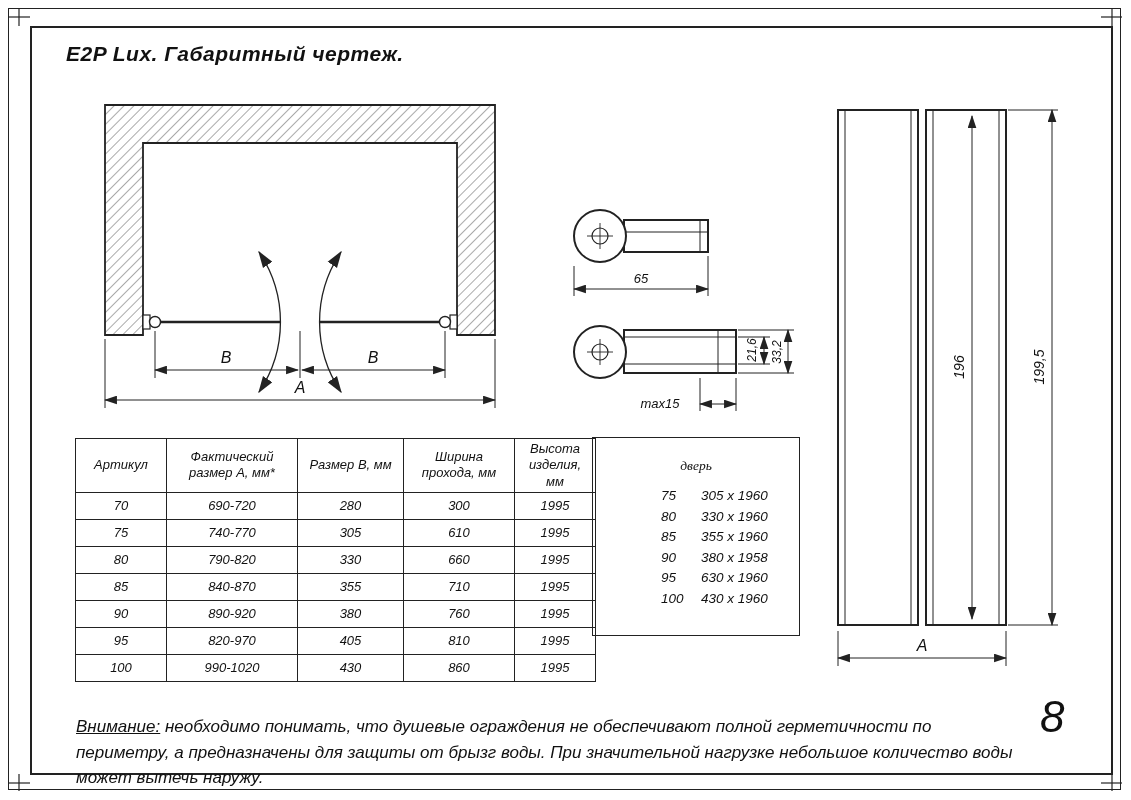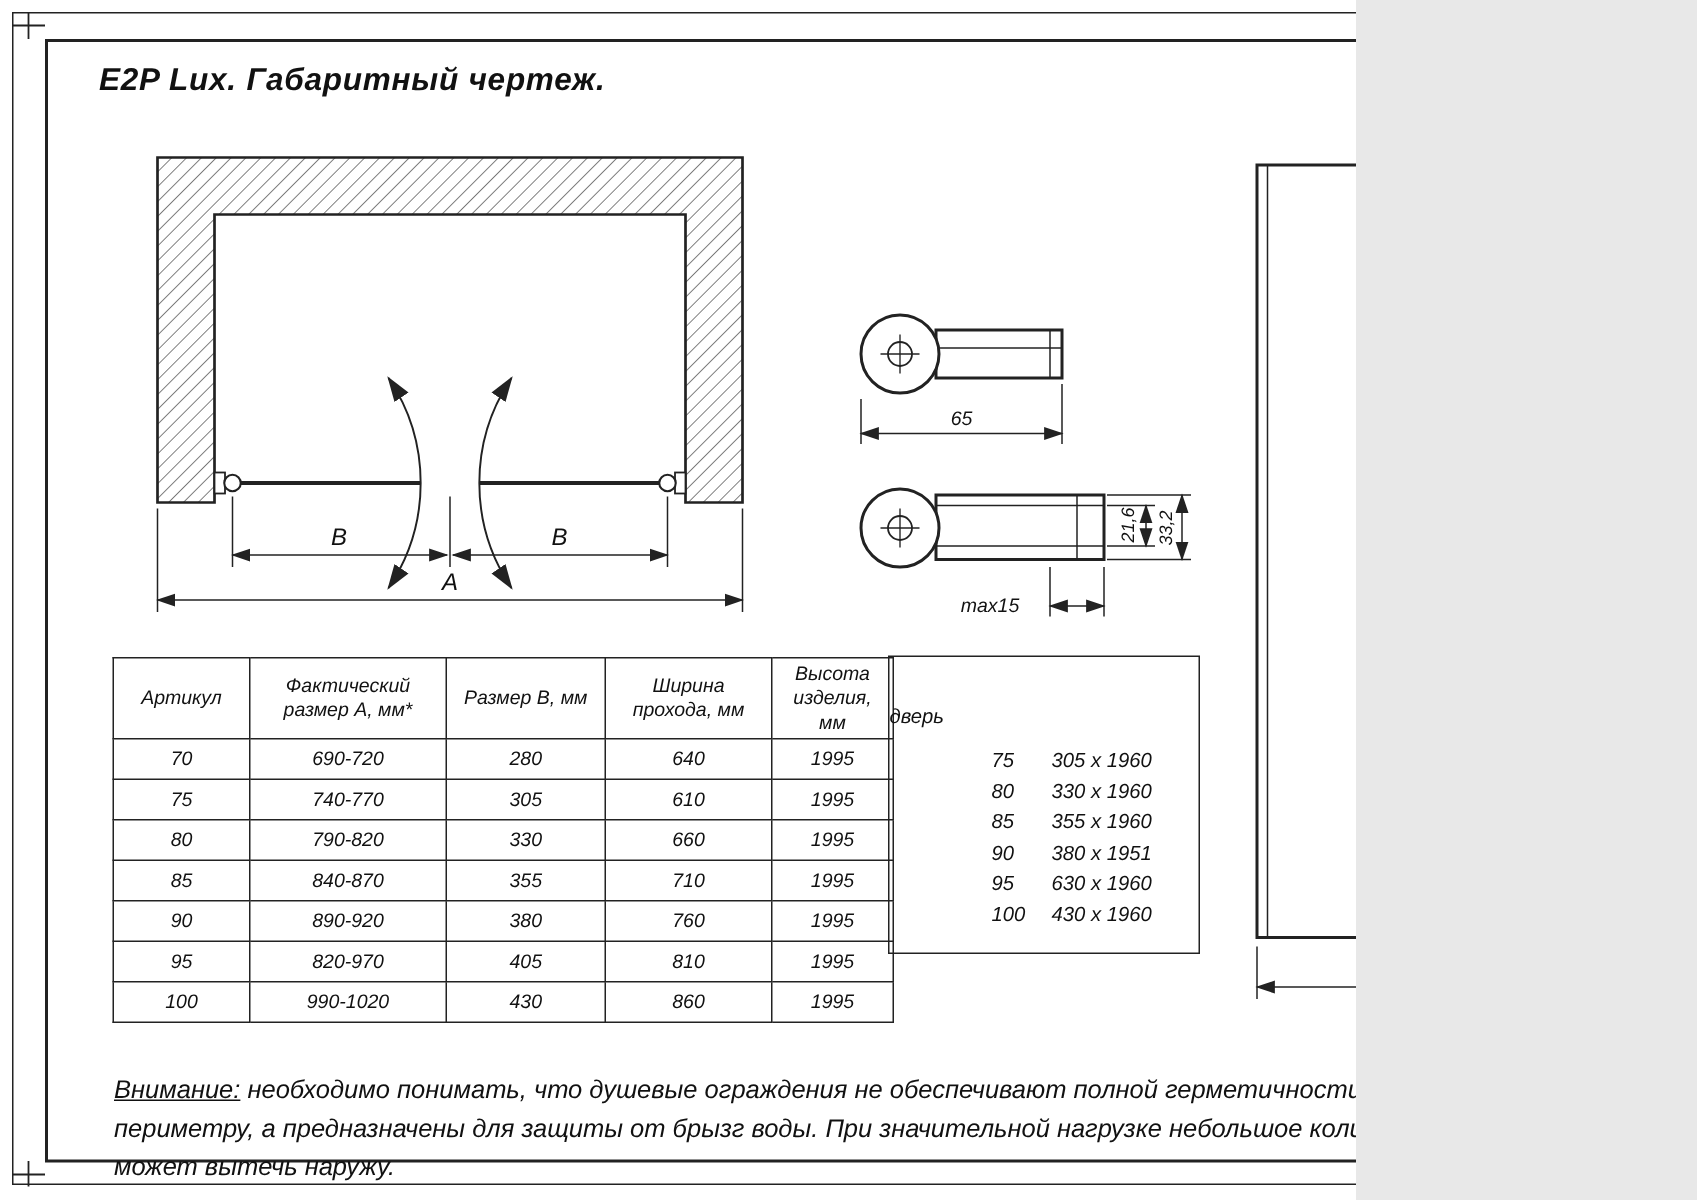--- a/index.html
+++ b/index.html
@@ -4,7 +4,7 @@
 <style>
   html,body { margin:0; padding:0; background:#e8e8e8; }
   .sheet {
-    position:relative; width:904px; height:800px; background:#ffffff;
+    position:relative; width:1131px; height:800px; background:#ffffff;
     font-family:"Liberation Sans", sans-serif; color:#111; overflow:hidden;
   }
   .frame-outer { position:absolute; left:8px; top:8px; width:1113px; height:782px;

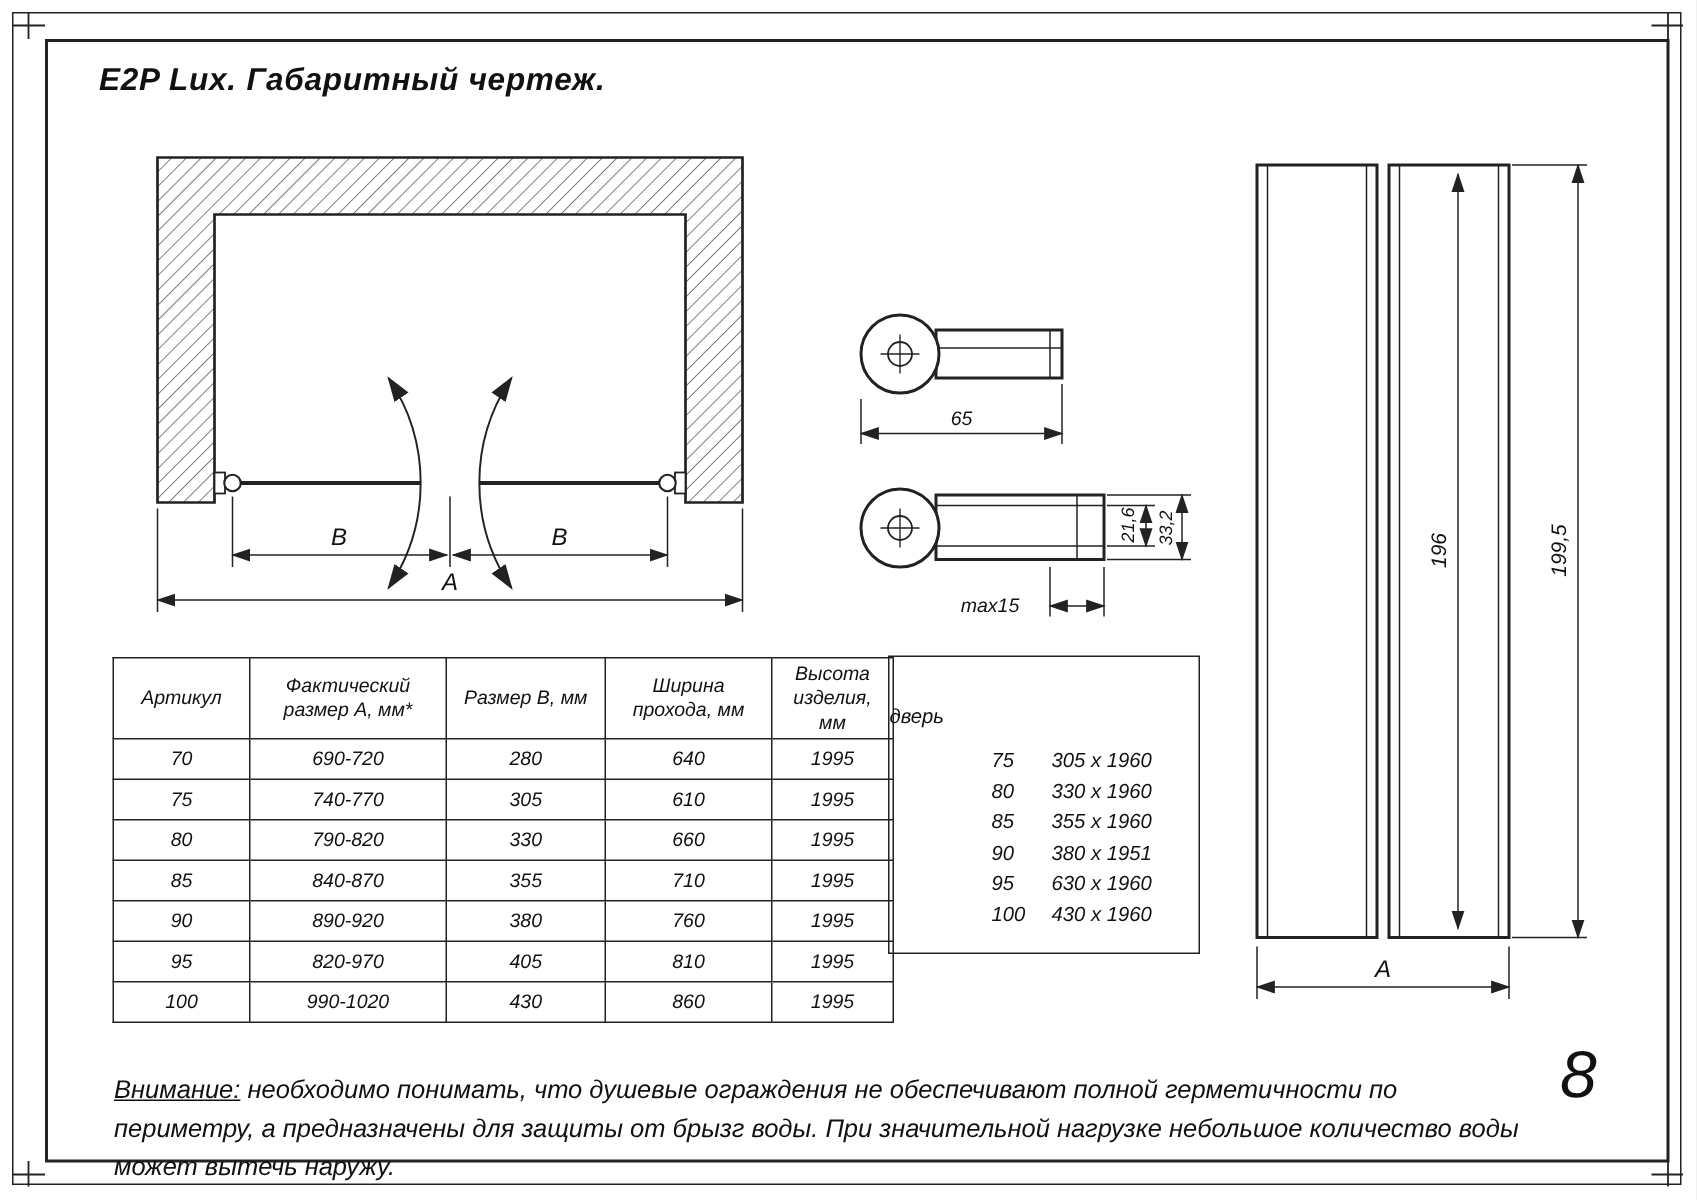--- a/index.html
+++ b/index.html
@@ -30,7 +30,7 @@
 
   .door-box { position:absolute; left:592px; top:437px; width:208px; height:199px;
     border:1.4px solid #222; box-sizing:border-box; font-style:italic; font-size:13.5px; }
-  .door-title { text-align:left; margin-top:32px; }
+  .door-title { text-align:center; margin-top:20px;font-family:Liberation Serif, serif; }
   .door-rows { margin-top:12px; padding-left:20px; }
   .door-row { display:grid; grid-template-columns:48px 40px 1fr; line-height:20.5px; }
 

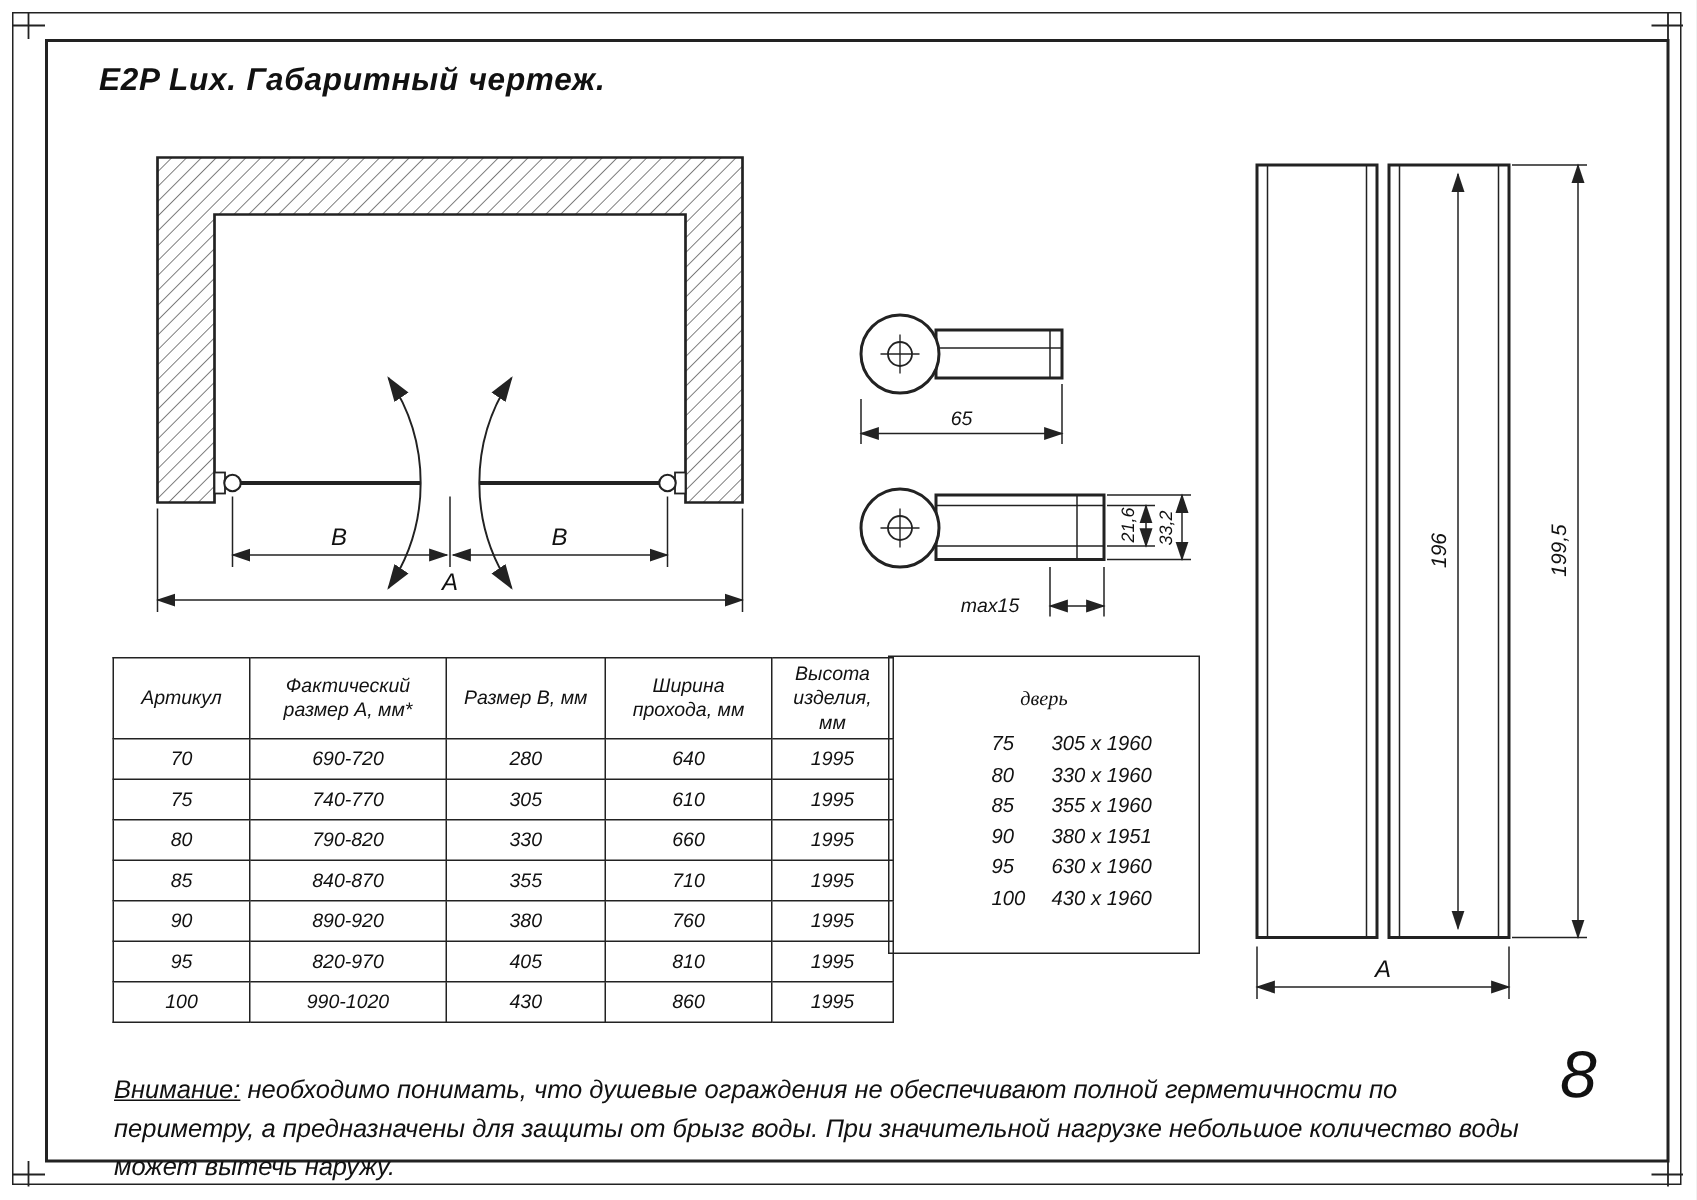--- a/index.html
+++ b/index.html
@@ -217,7 +217,7 @@
         <td>70</td>
         <td>690-720</td>
         <td>280</td>
-        <td>640</td>
+        <td>300</td>
         <td>1995</td>
       </tr>
       <tr>

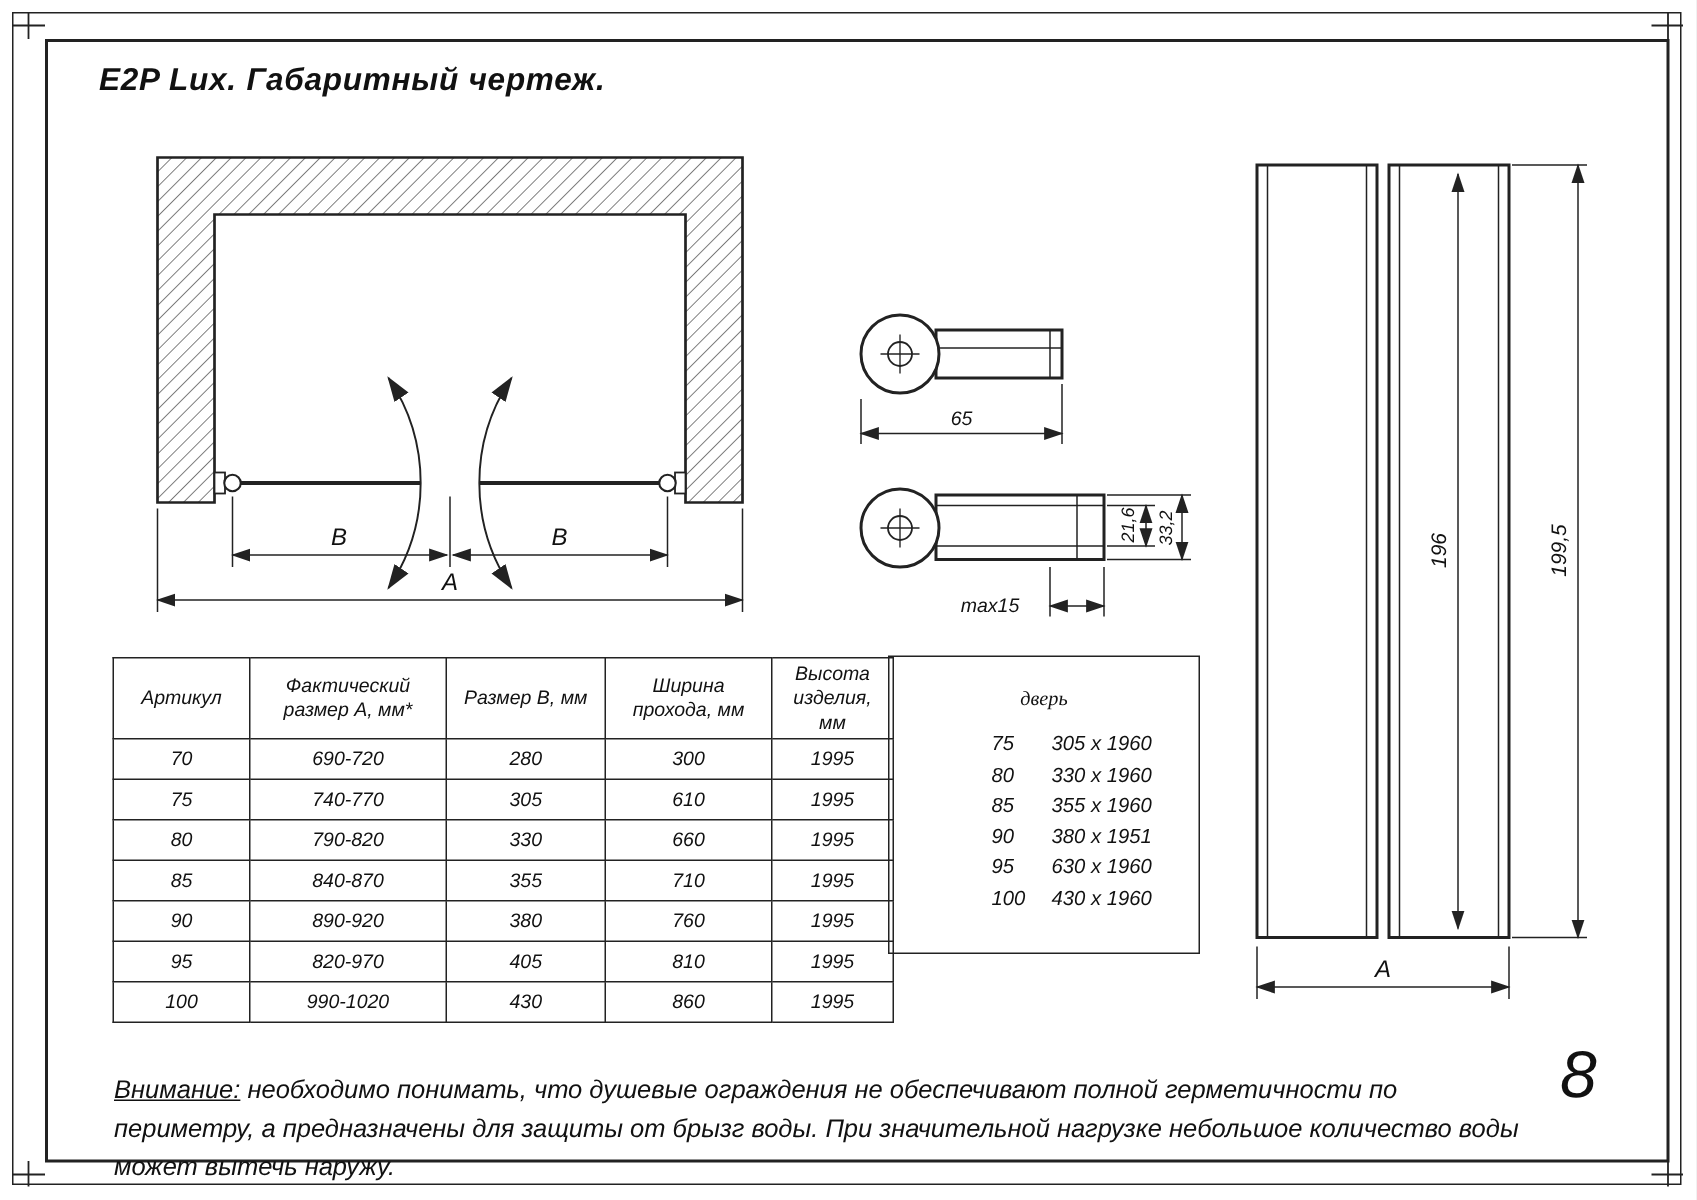--- a/index.html
+++ b/index.html
@@ -286,7 +286,7 @@
       <div class="door-row">
         <span></span>
         <span>90</span>
-        <span>380 x 1951</span>
+        <span>380 x 1958</span>
       </div>
       <div class="door-row">
         <span></span>

